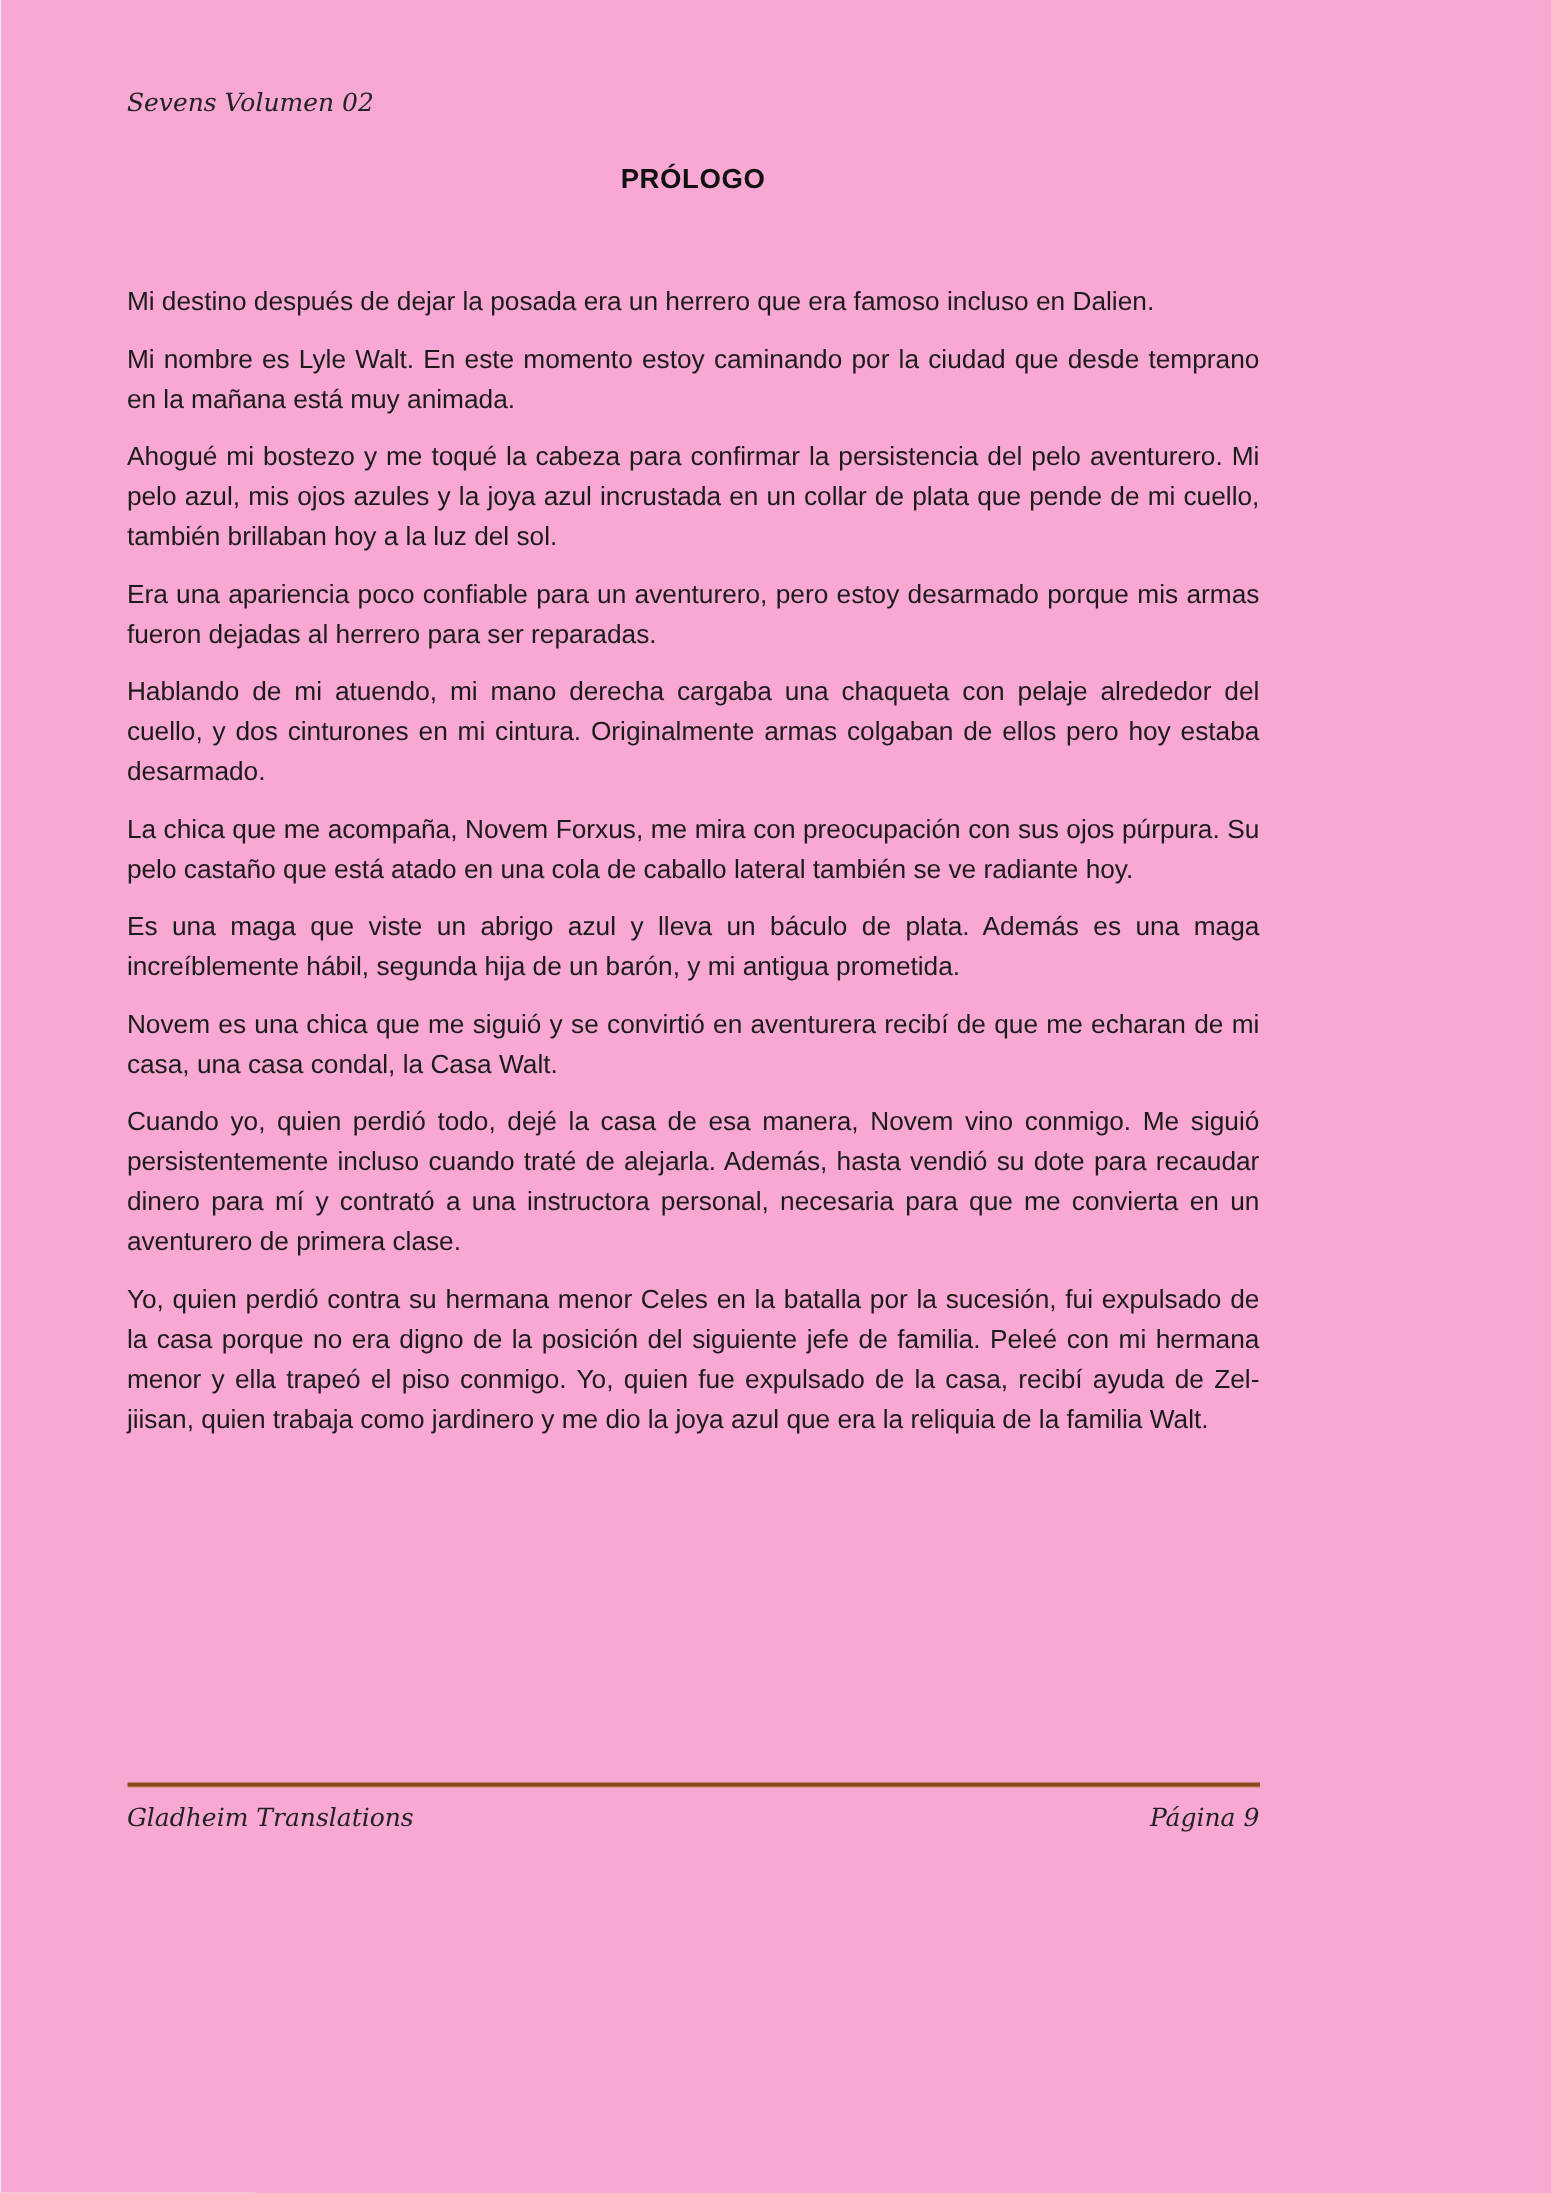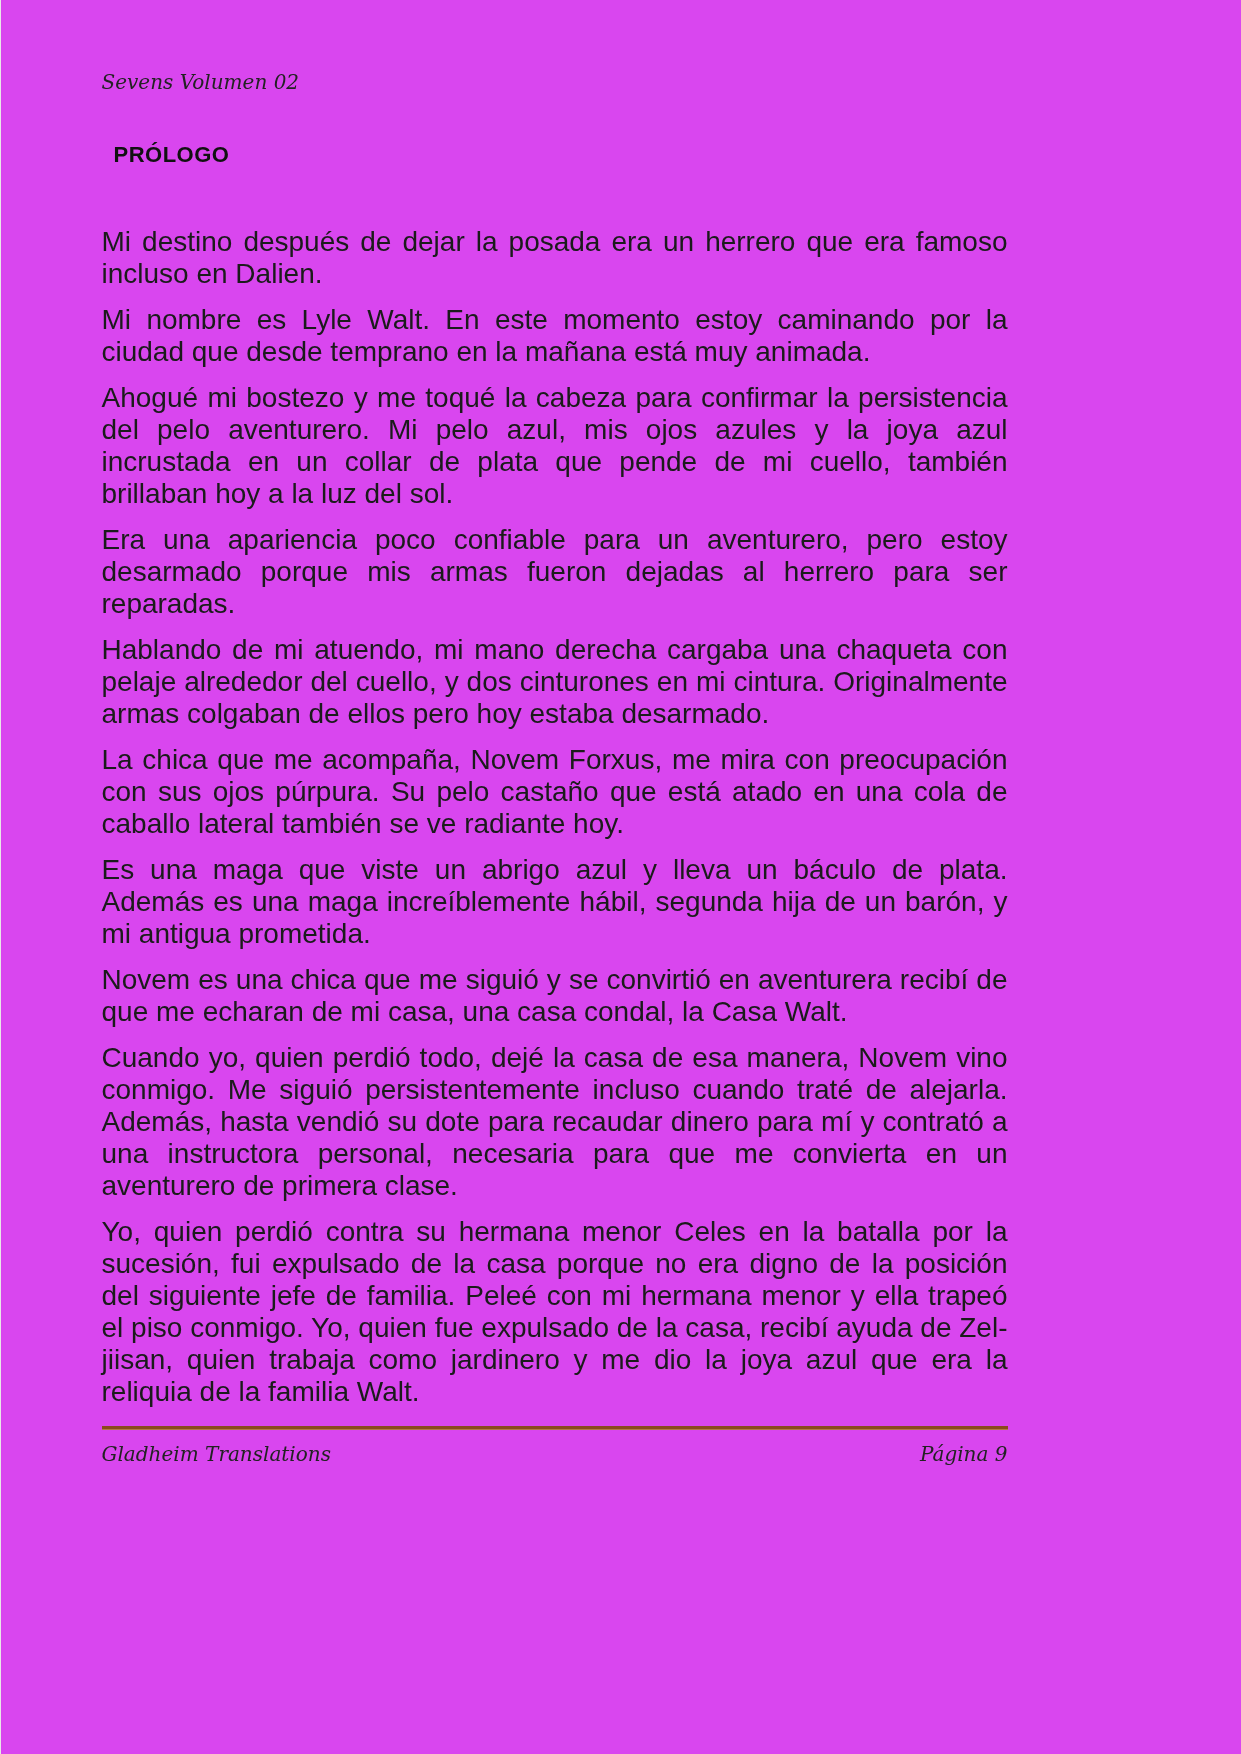--- a/index.html
+++ b/index.html
@@ -12,7 +12,7 @@
     width: 1240px;
     height: 1754px;
     margin: 0 auto;
-    background: #d946ef;
+    background: #f9a8d4;
     font-family: "Liberation Sans", sans-serif;
     color: #1b1b1b;
     overflow: hidden;

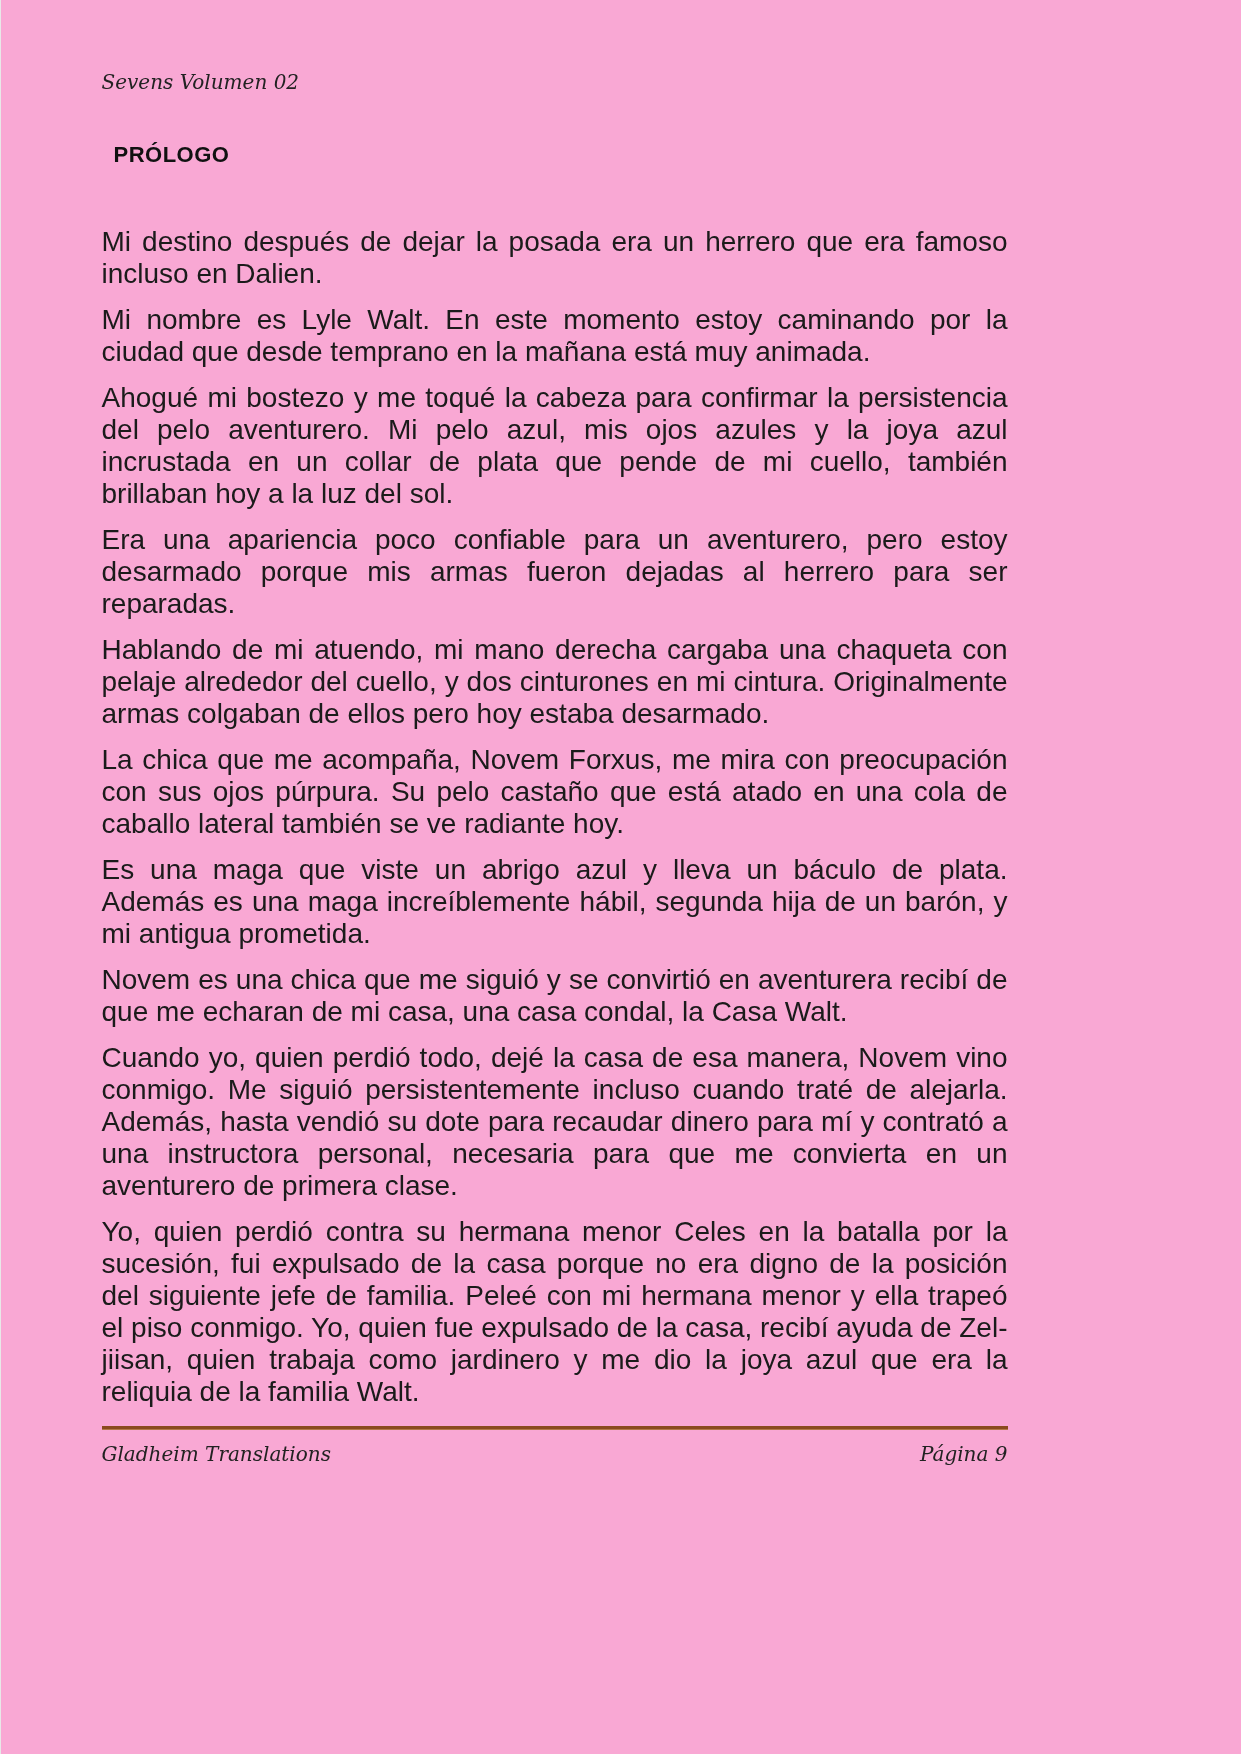--- a/index.html
+++ b/index.html
@@ -31,7 +31,8 @@
     top: 130px;
     left: 101px;
     width: 906px;
-    margin: 12px;
+    margin: 0;
+    text-align: center;
     font-size: 22px;
     font-weight: bold;
     letter-spacing: 0.5px;

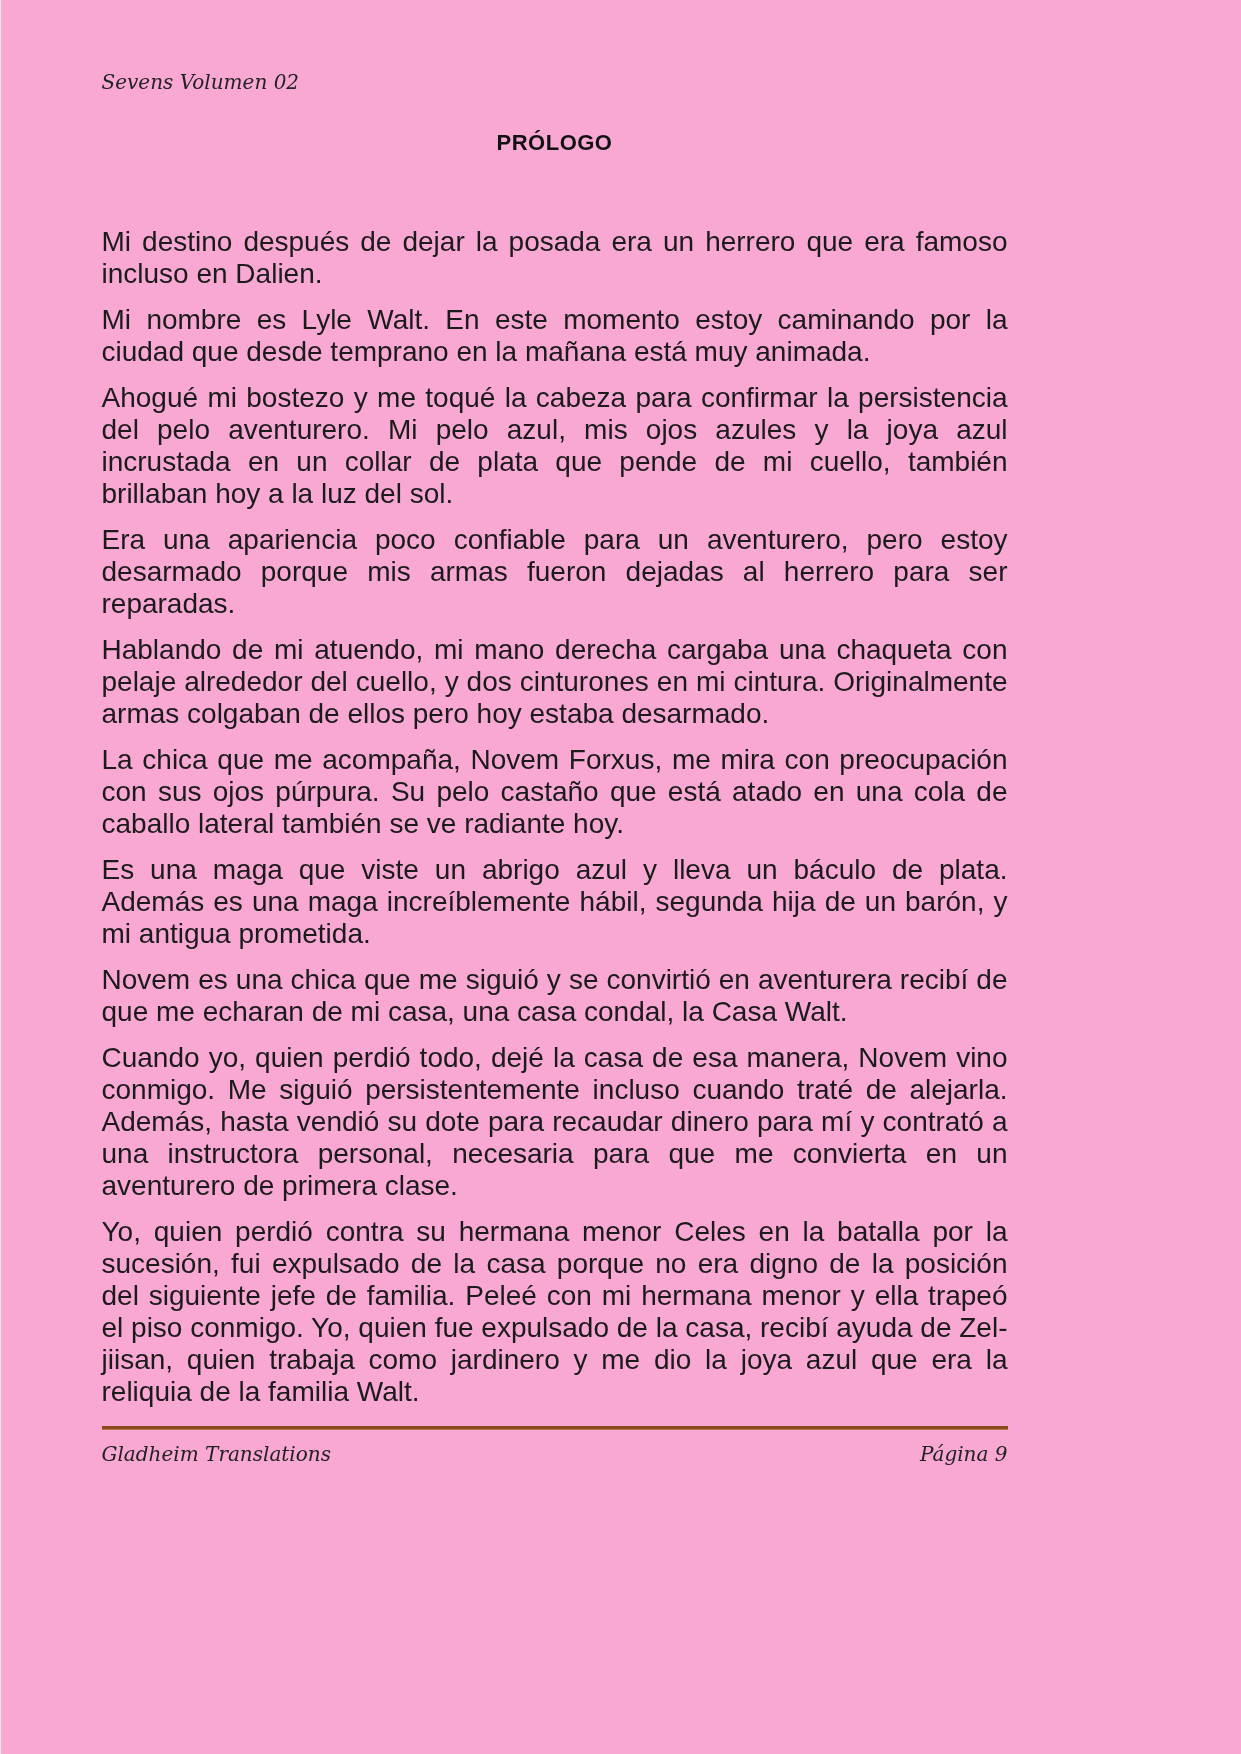--- a/index.html
+++ b/index.html
@@ -46,7 +46,7 @@
   }
   .content p {
     margin: 0 0 14px 0;
-    font-size: 28px;
+    font-size: 21px;
     line-height: 32px;
     text-align: justify;
   }

